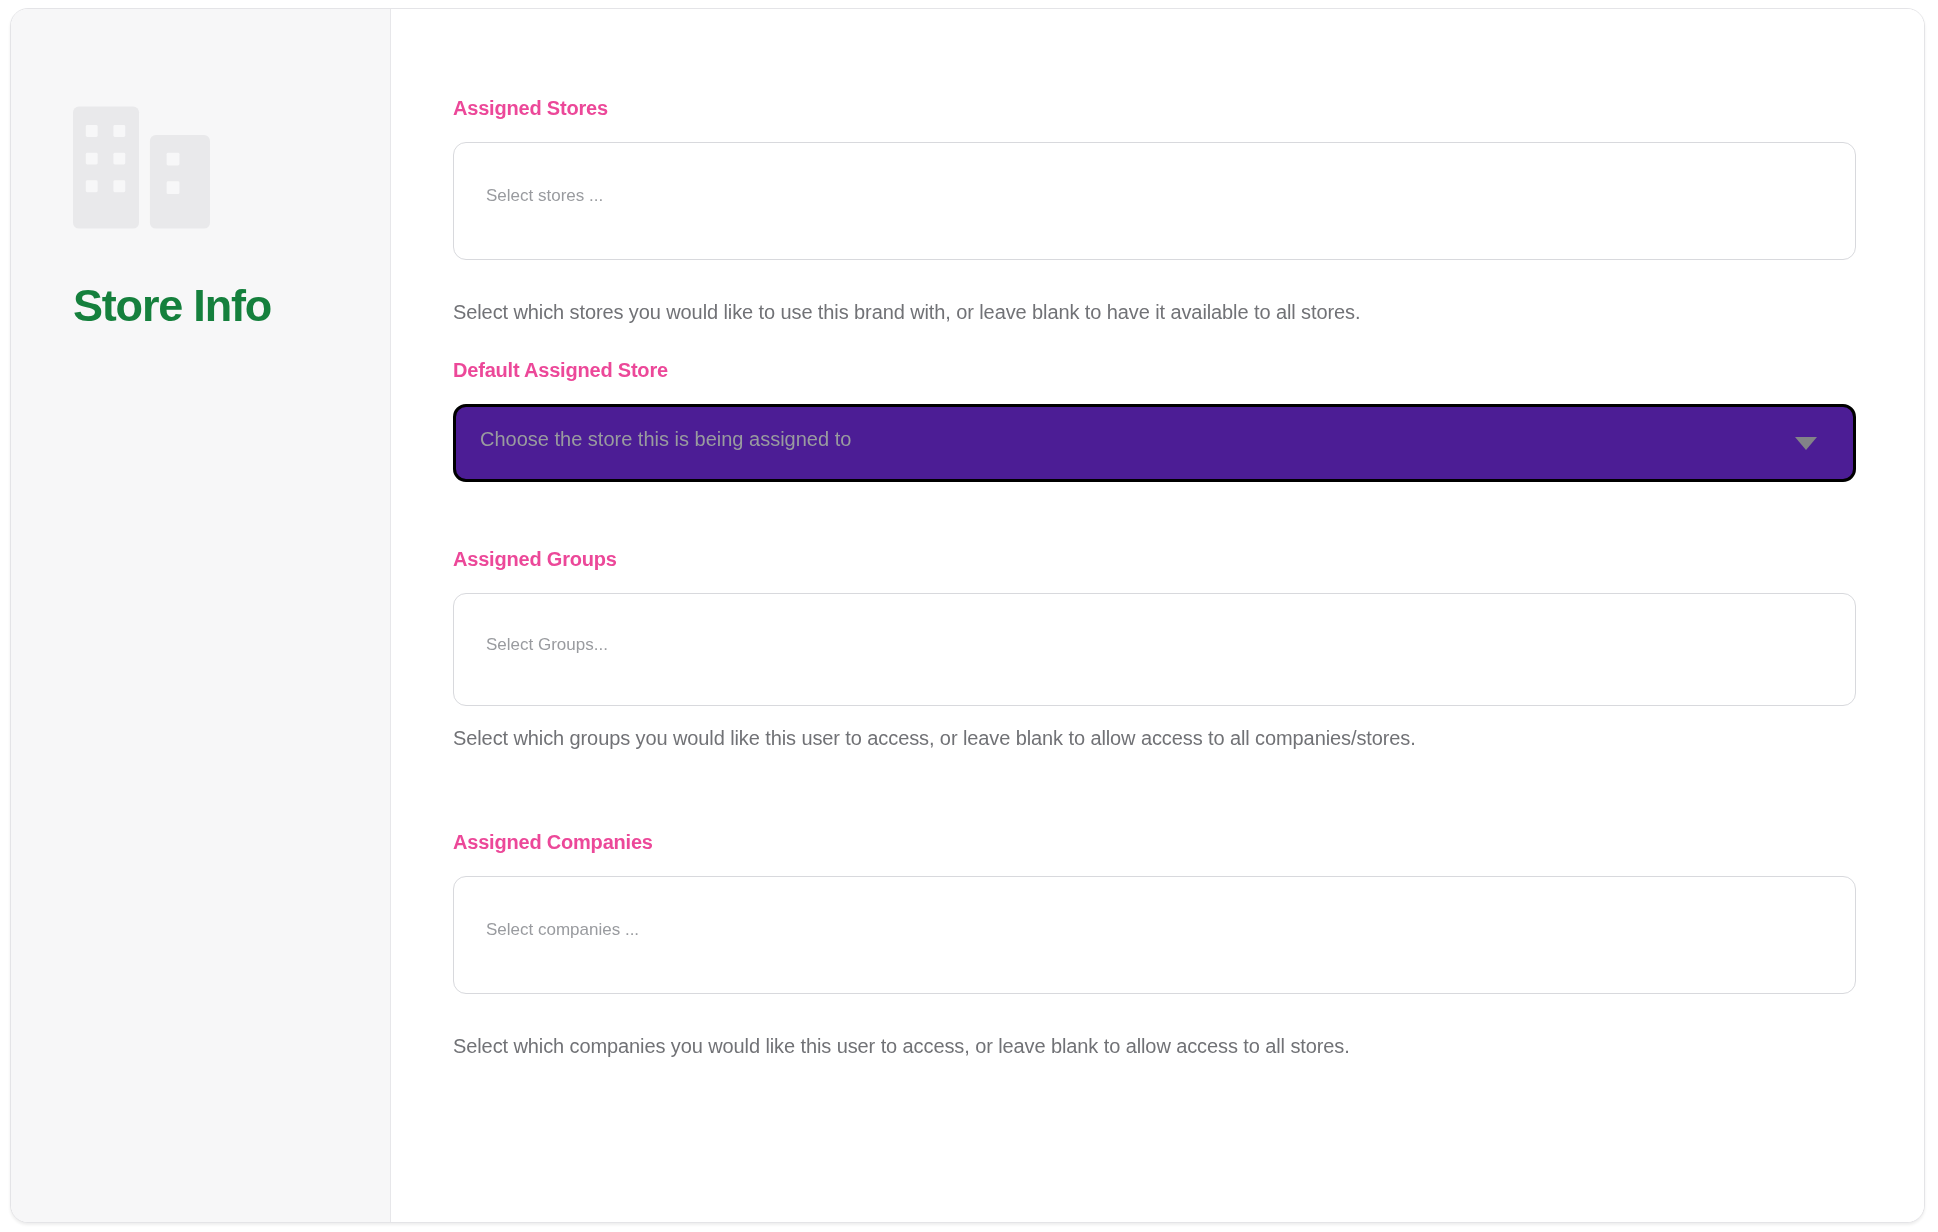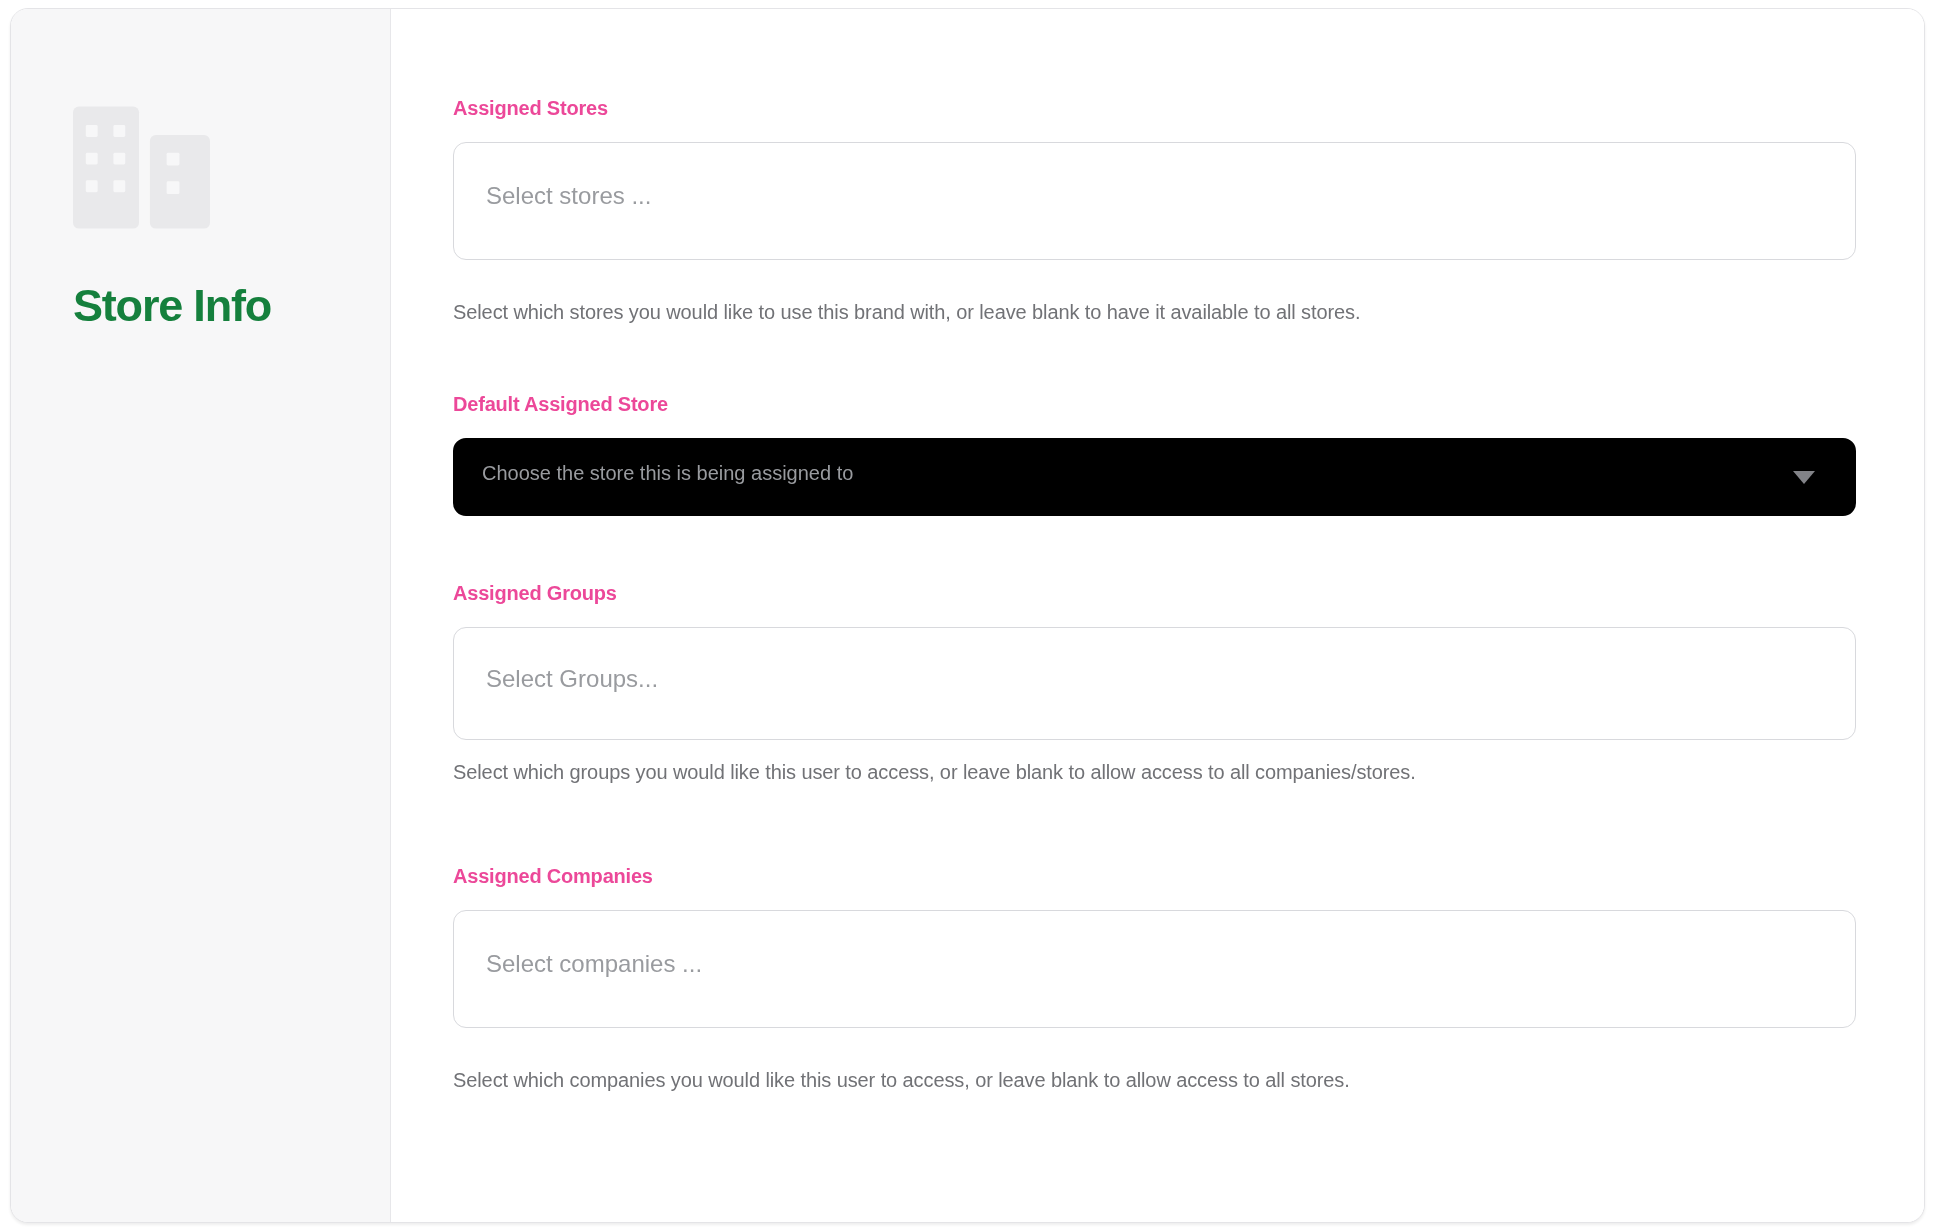--- a/index.html
+++ b/index.html
@@ -38,7 +38,7 @@
     display:block; width:100%; border:1px solid #d8d9dd; border-radius:13px;
     background:#ffffff; outline:none;
     font-family:"Liberation Sans","DejaVu Sans",sans-serif;
-    font-size:24px; color:#a21caf; padding:0 0 10px 32px;
+    font-size:17px; color:#a21caf; padding:0 0 10px 32px;
   }
   .multibox::placeholder { color:#999b9f; opacity:1; }
   .box-tall { height:118px; }

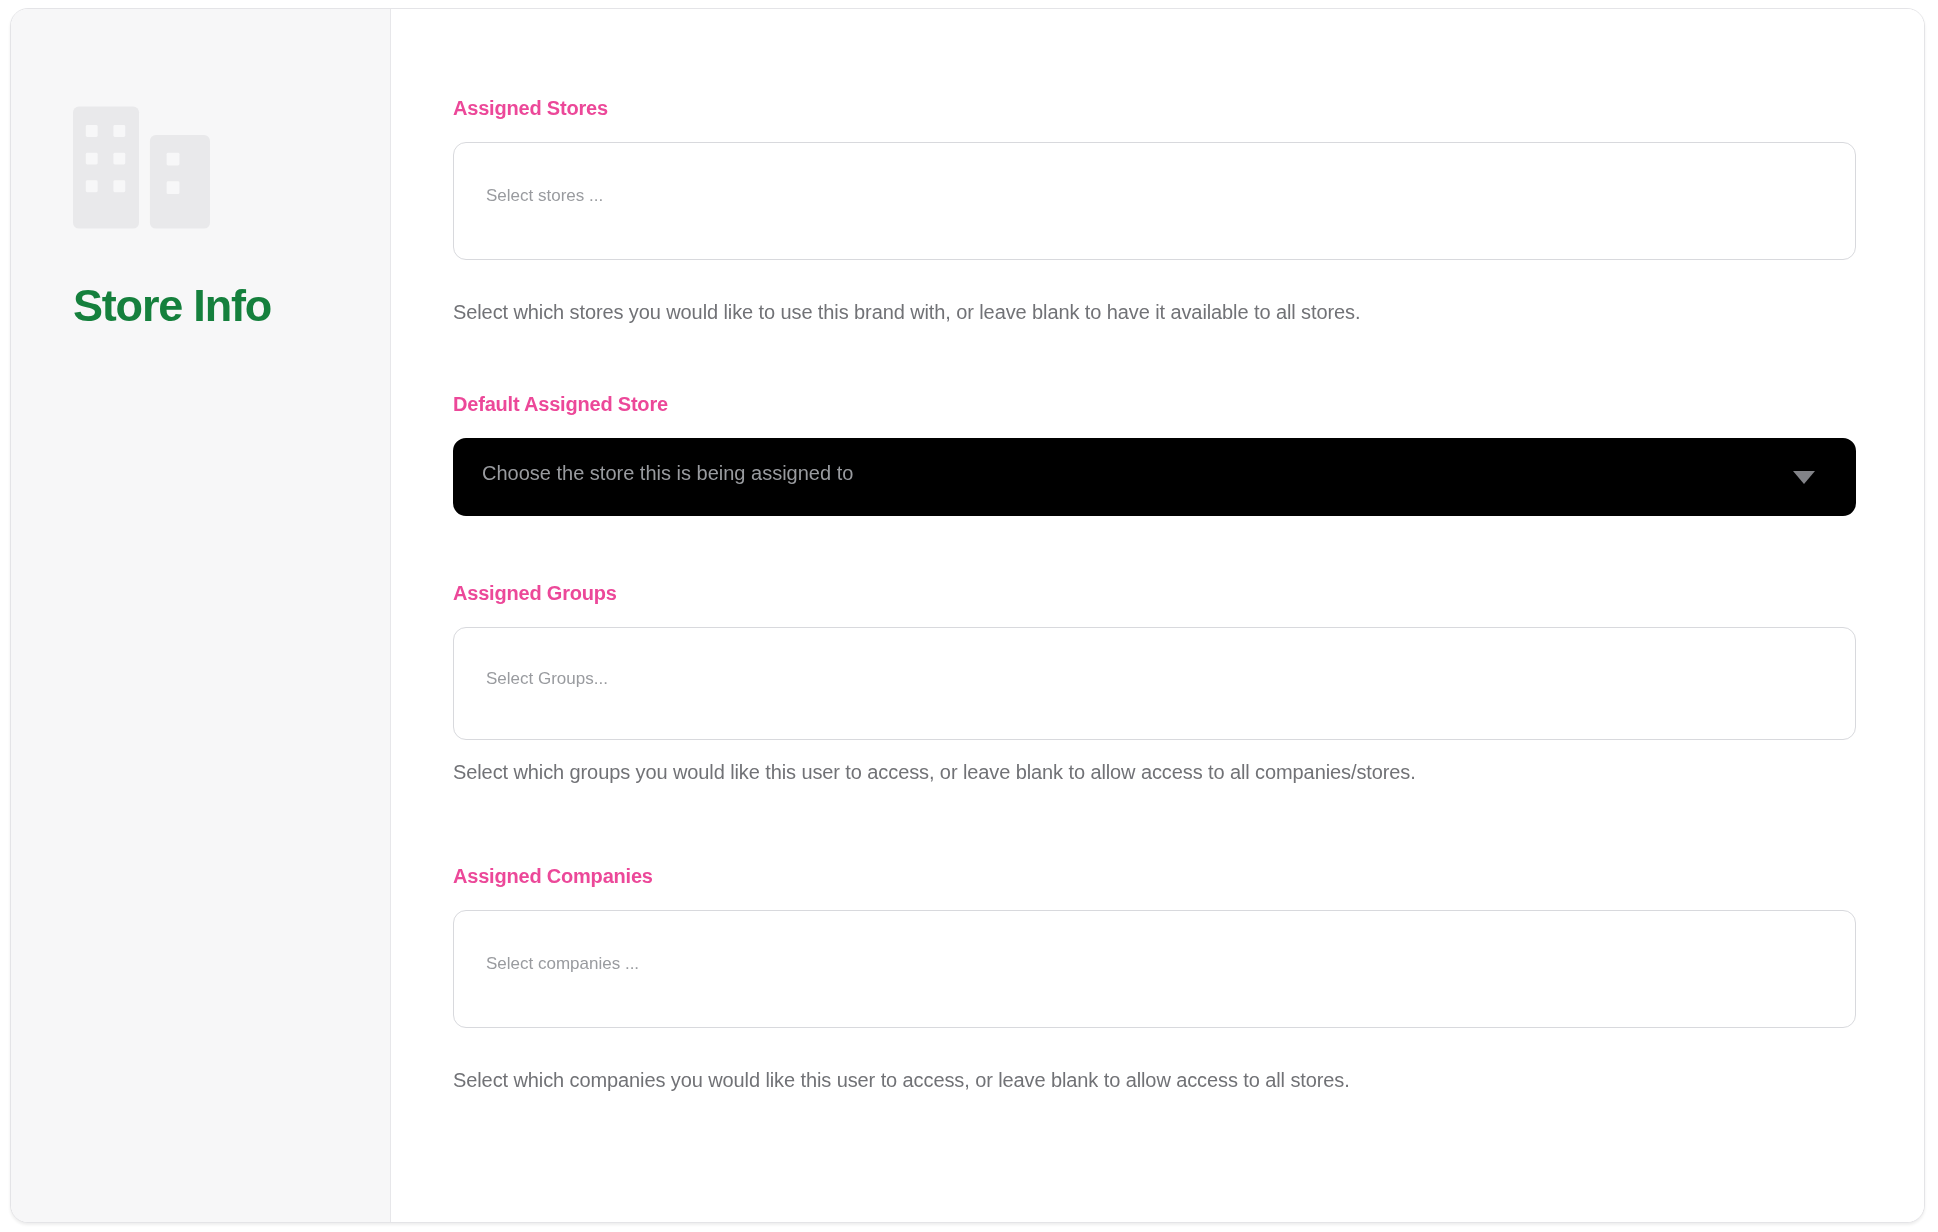--- a/index.html
+++ b/index.html
@@ -63,7 +63,7 @@
   .help.std { margin-top:40px; }
   .help.tight { margin-top:20px; }
 
-  .field-default { margin-top:68px; }
+  .field-default { margin-top:34px; }
   .field-companies { margin-top:80px; }
   .field-groups { margin-top:65px; }
 </style>

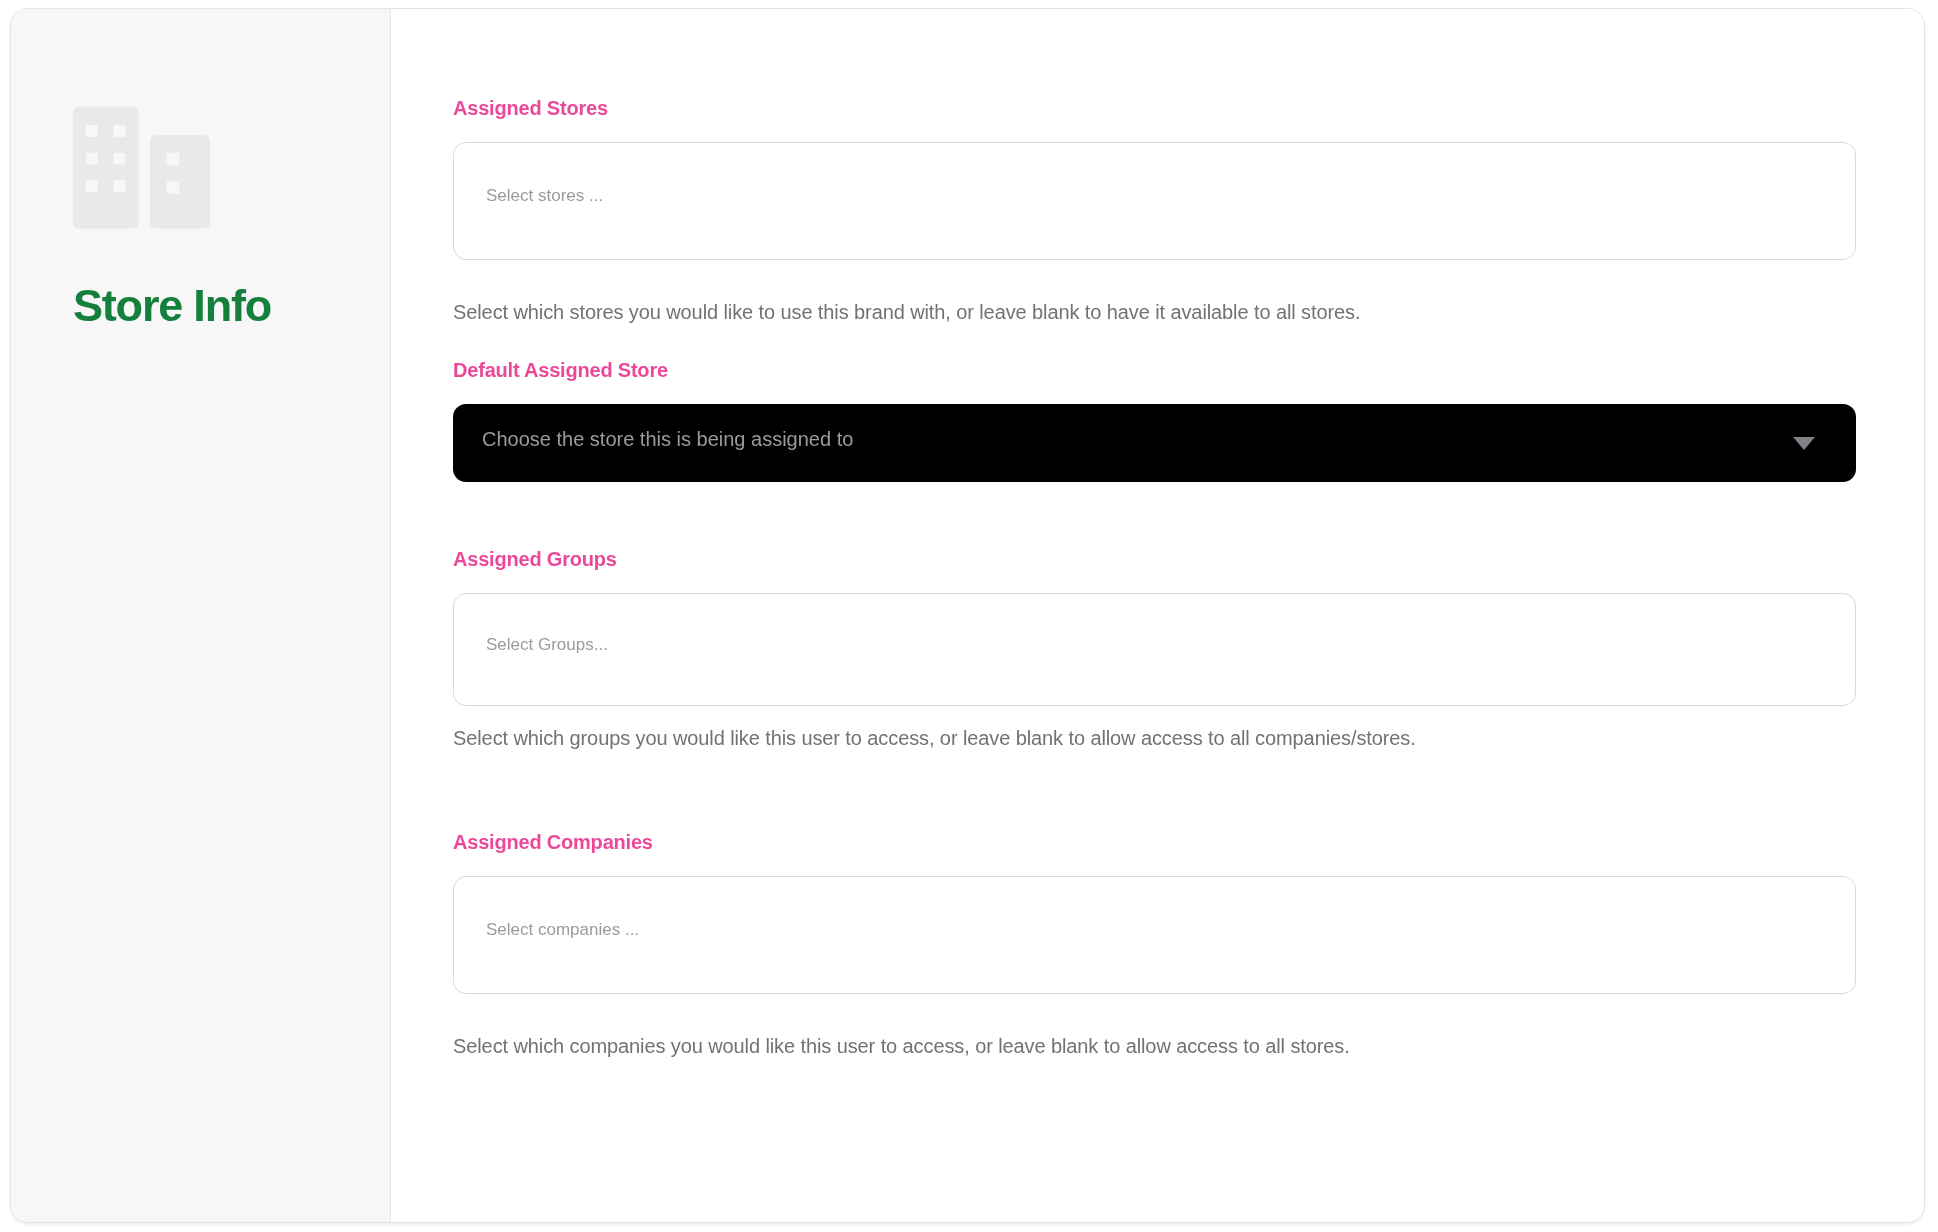--- a/index.html
+++ b/index.html
@@ -45,8 +45,8 @@
   .box-groups { height:113px; }
 
   .selectbox {
-    position:relative; width:100%; height:78px; border:5px solid #000000;
-    border-radius:13px; background:#000000; display:flex; align-items:center;
+    position:relative; width:100%; height:78px; border:3px solid #000000;
+    border-radius:13px; background:#4c1d95; display:flex; align-items:center;
     padding:0 60px 8px 24px; cursor:pointer;
   }
   .selectbox .ph { font-size:20px; color:#999b9f; }

